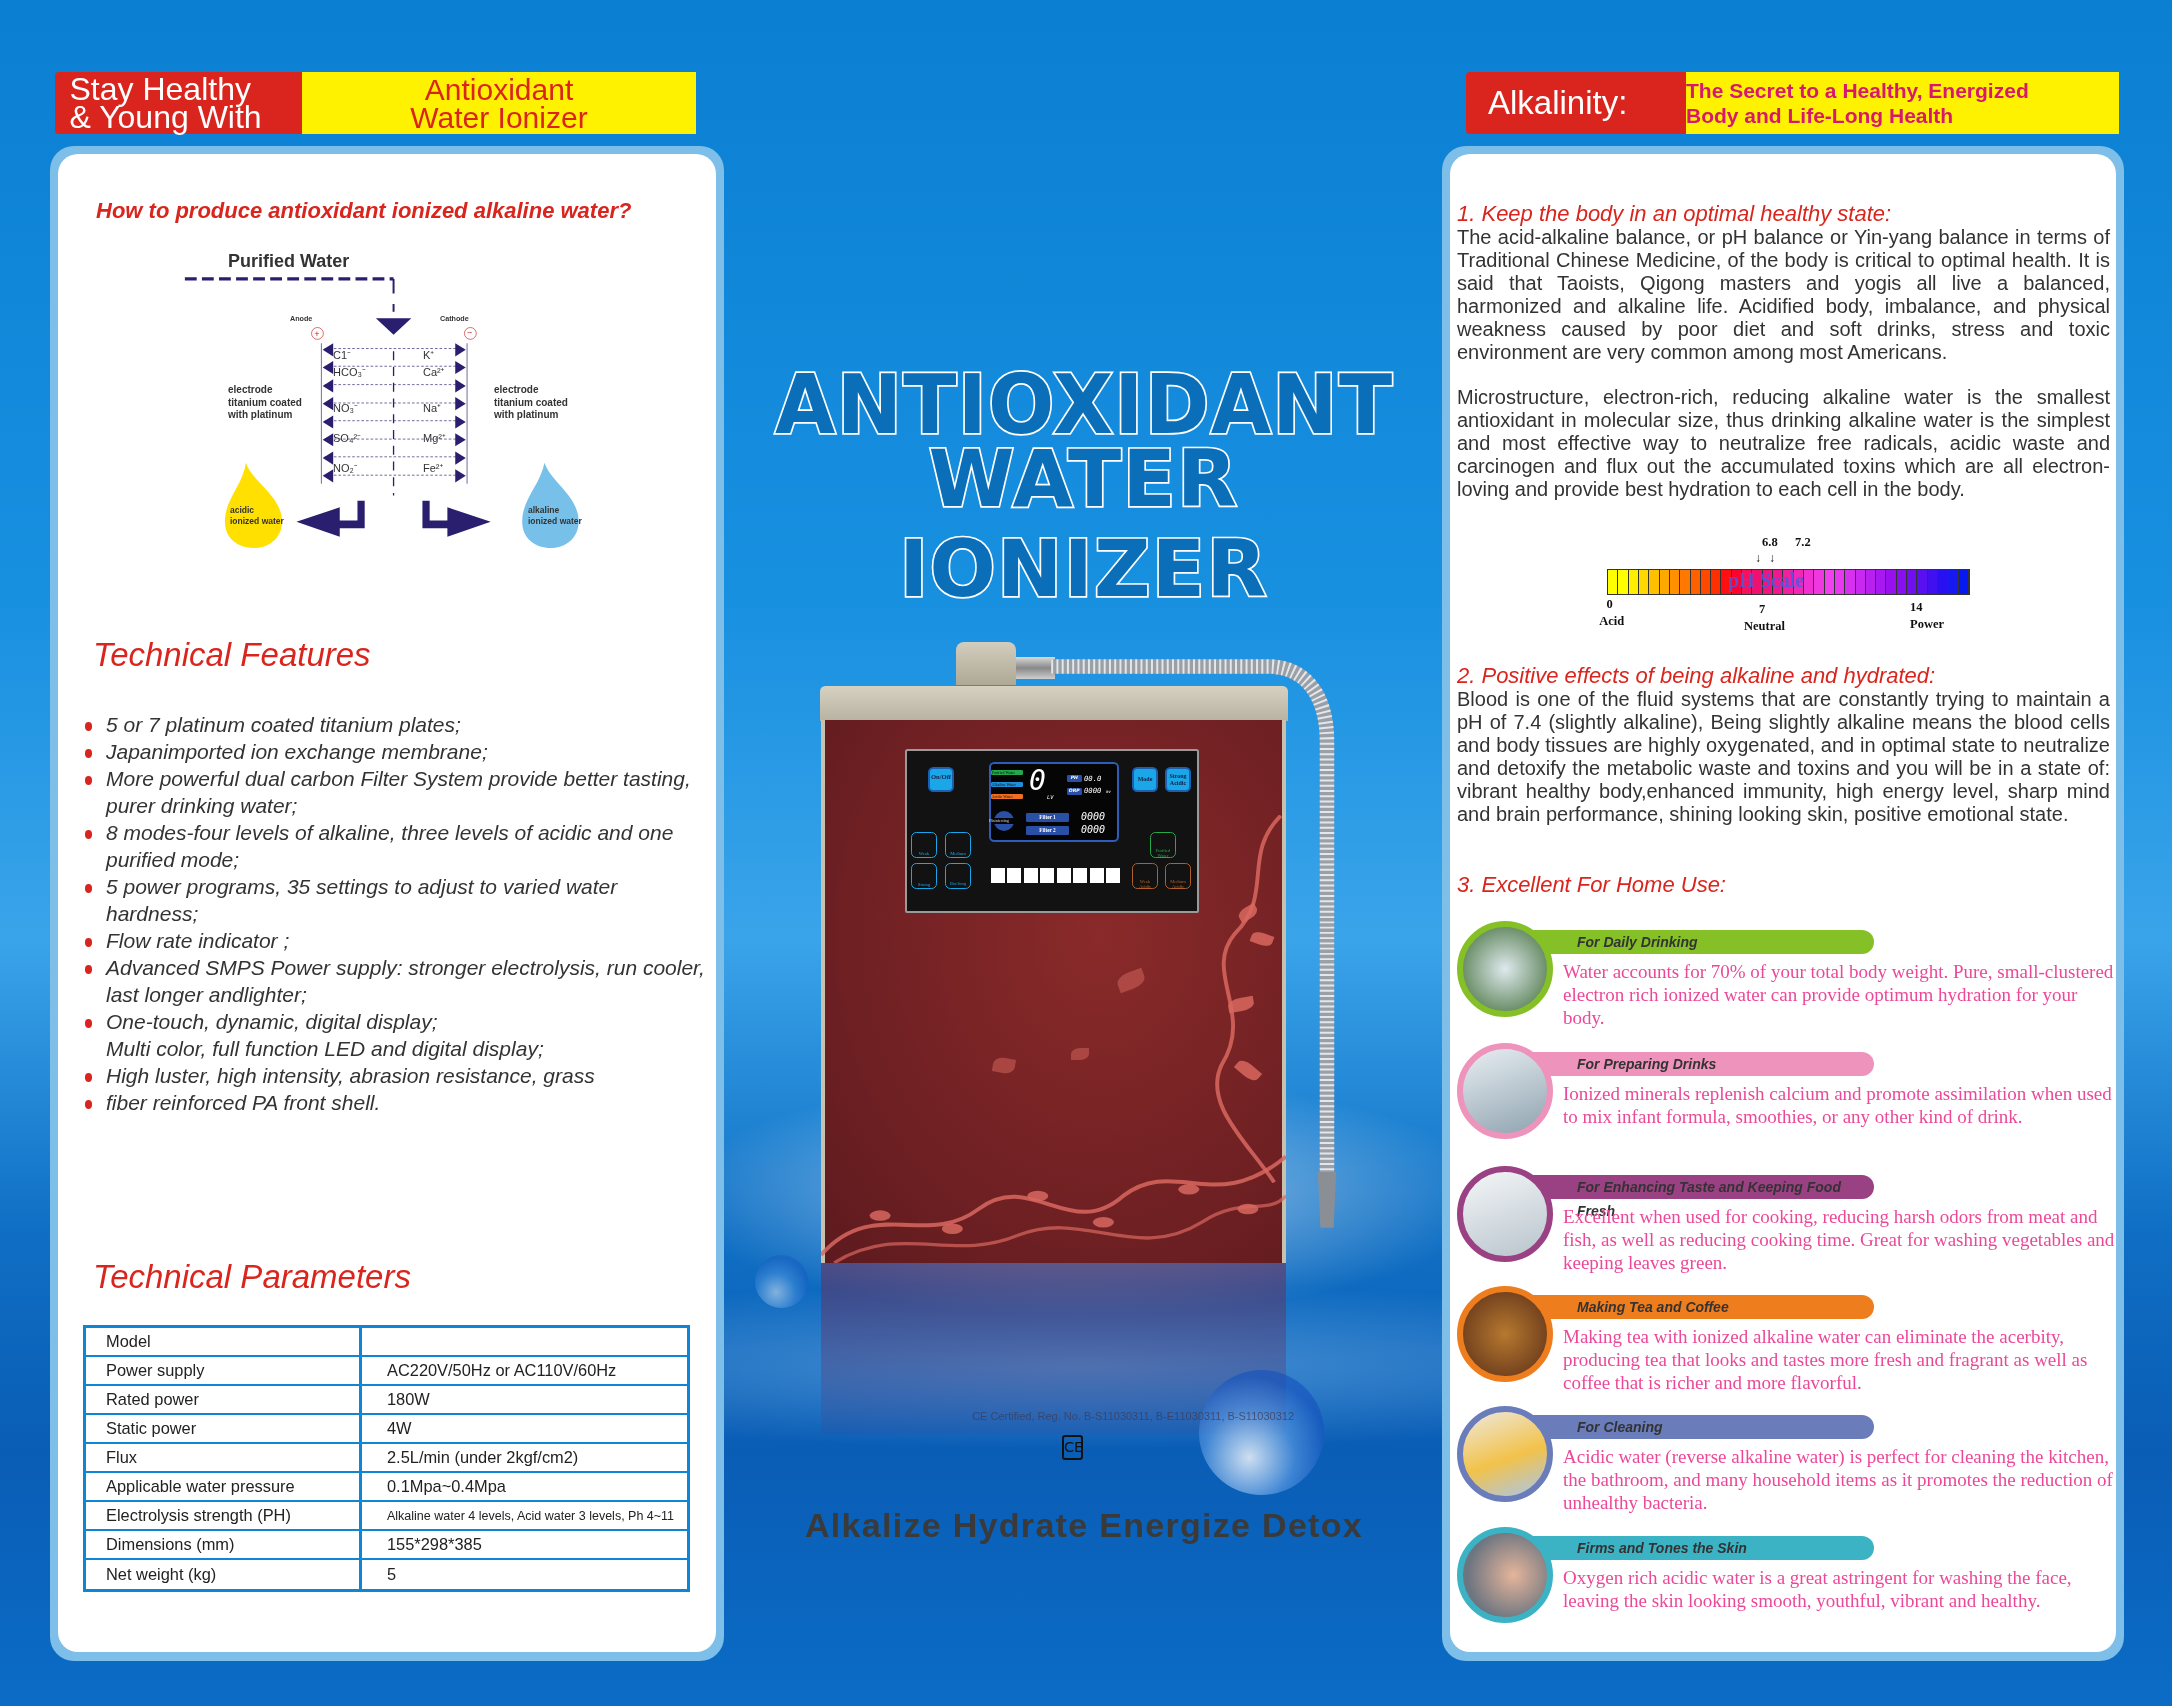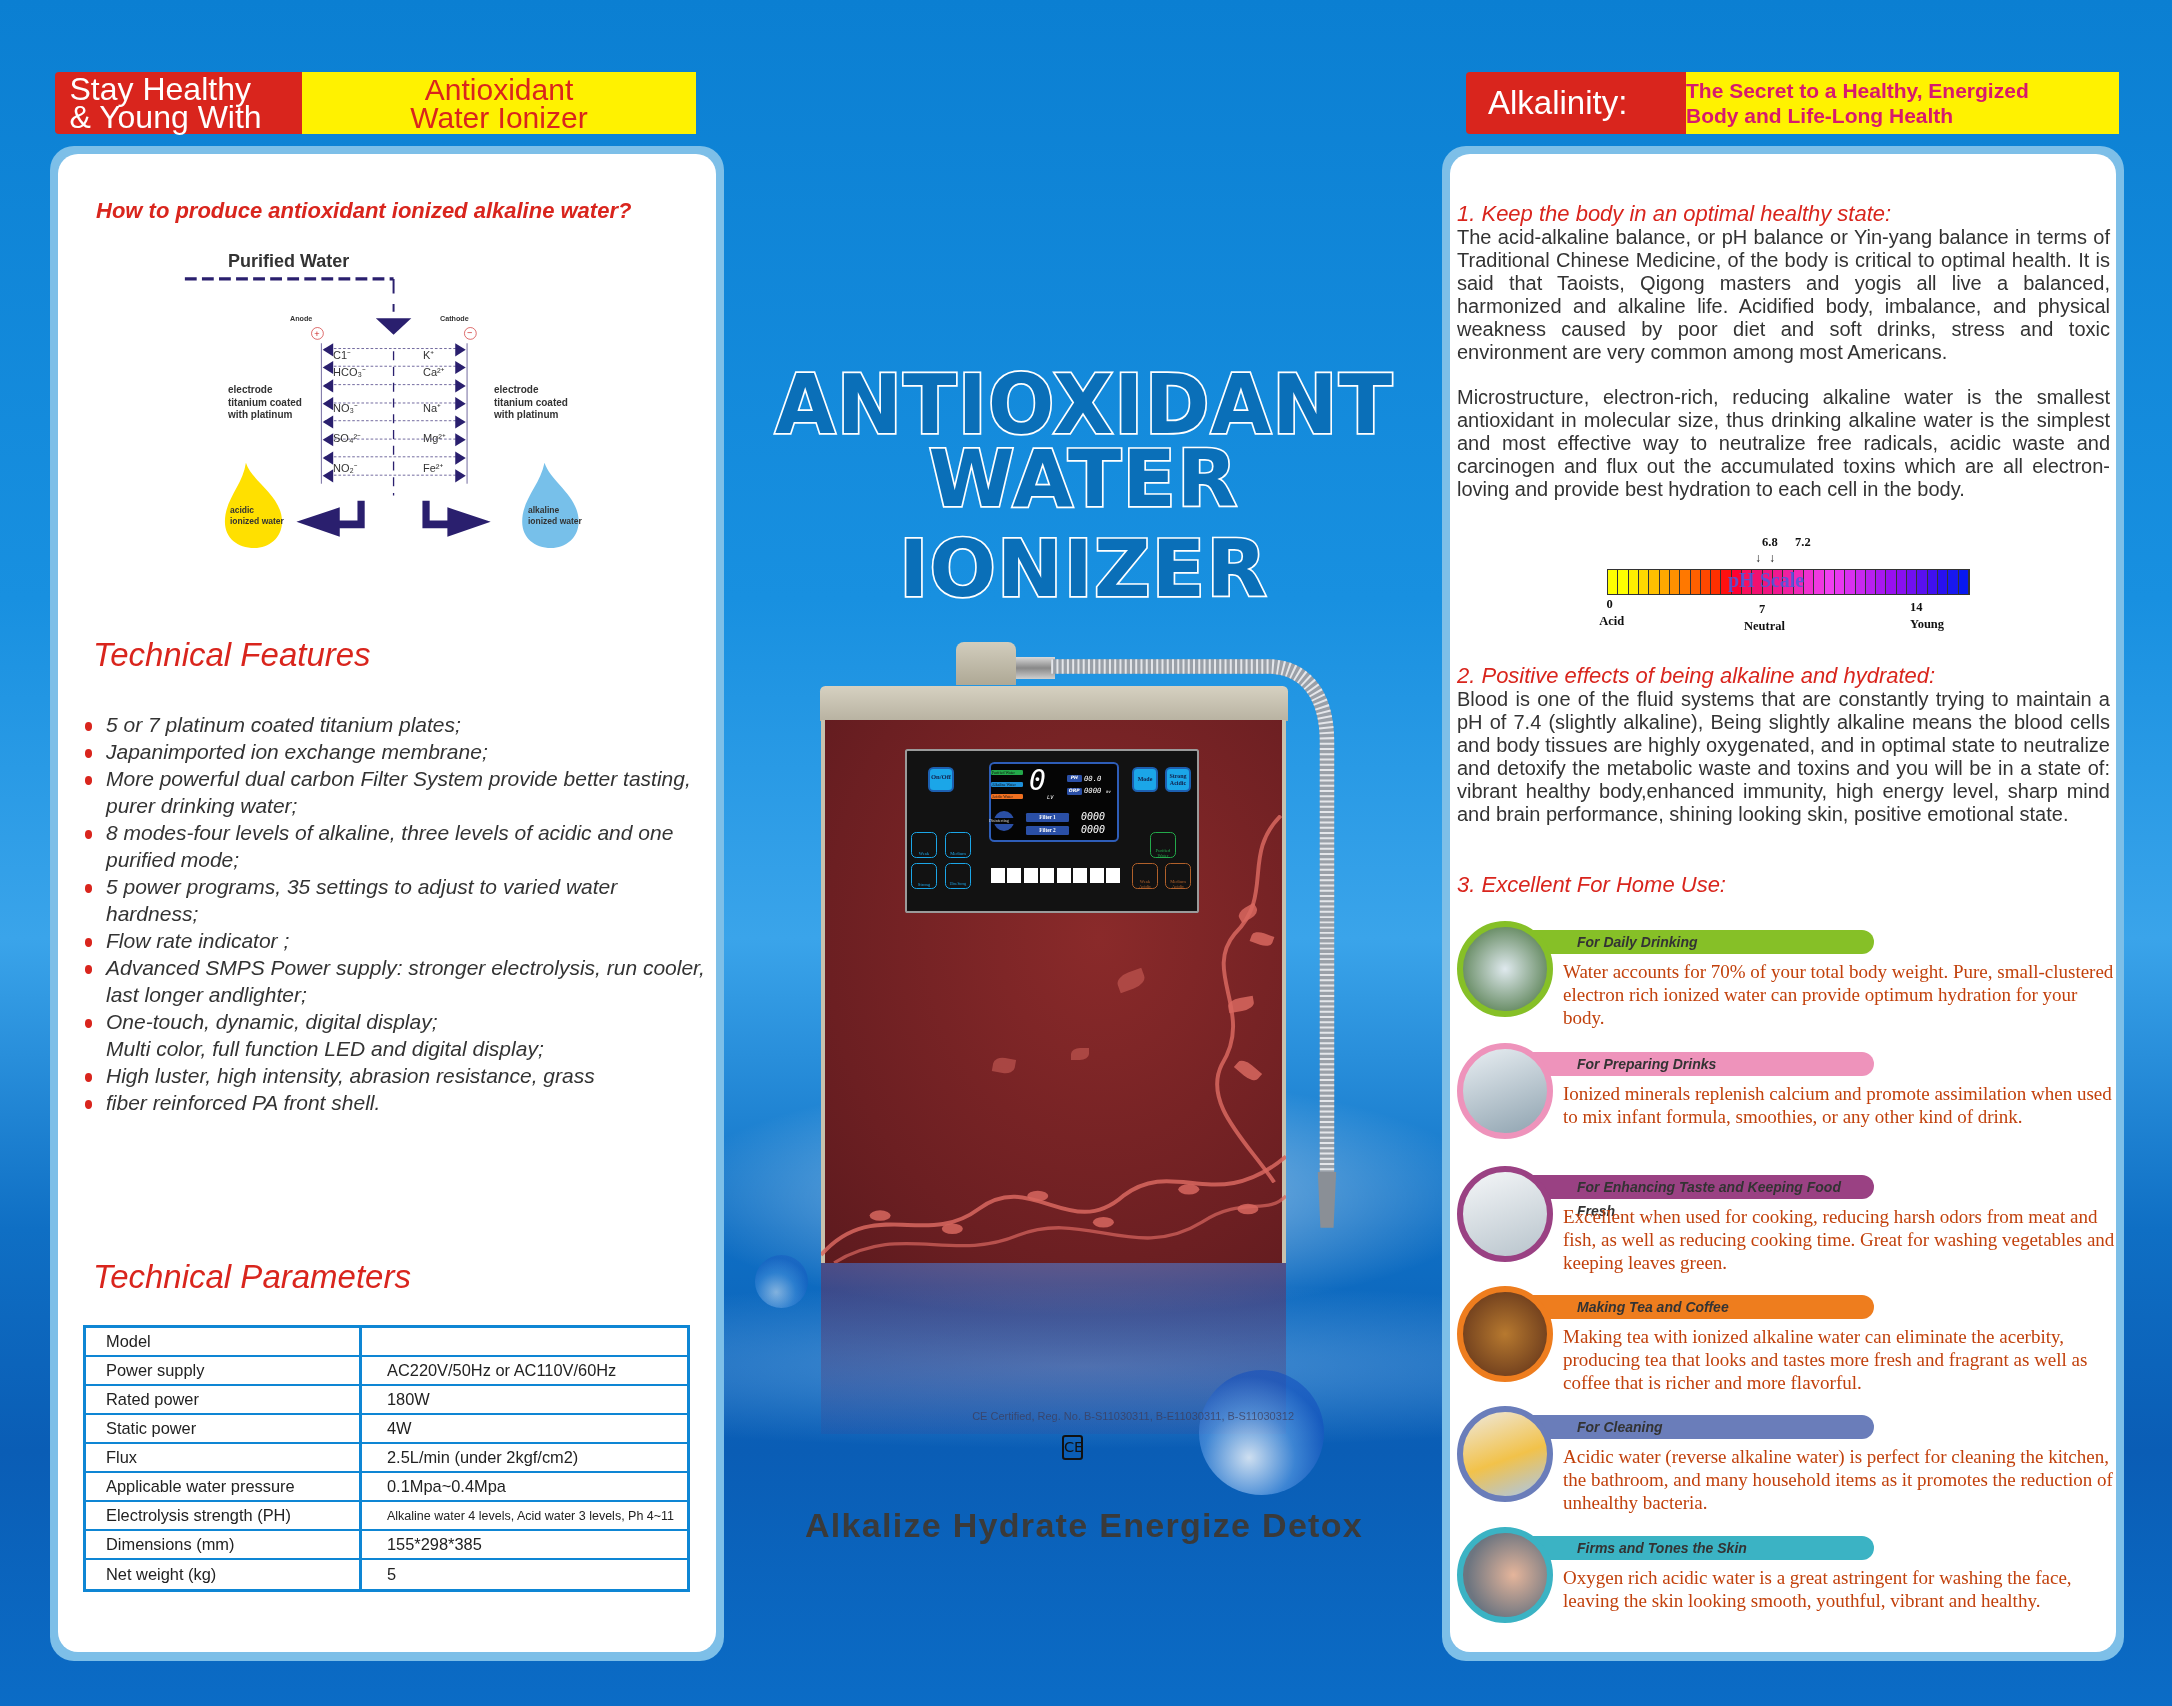--- a/index.html
+++ b/index.html
@@ -381,7 +381,7 @@
   <div class="ph-lbl" style="left:169px;top:76px">7</div>
   <div class="ph-lbl" style="left:154px;top:93px">Neutral</div>
   <div class="ph-lbl" style="left:320px;top:74px">14</div>
-  <div class="ph-lbl" style="left:320px;top:91px">Young</div>
+  <div class="ph-lbl" style="left:320px;top:91px">Power</div>
 </div>
 <div class="abs phscale" id="phscale">
     <span style="background: rgb(255, 255, 0);"></span>

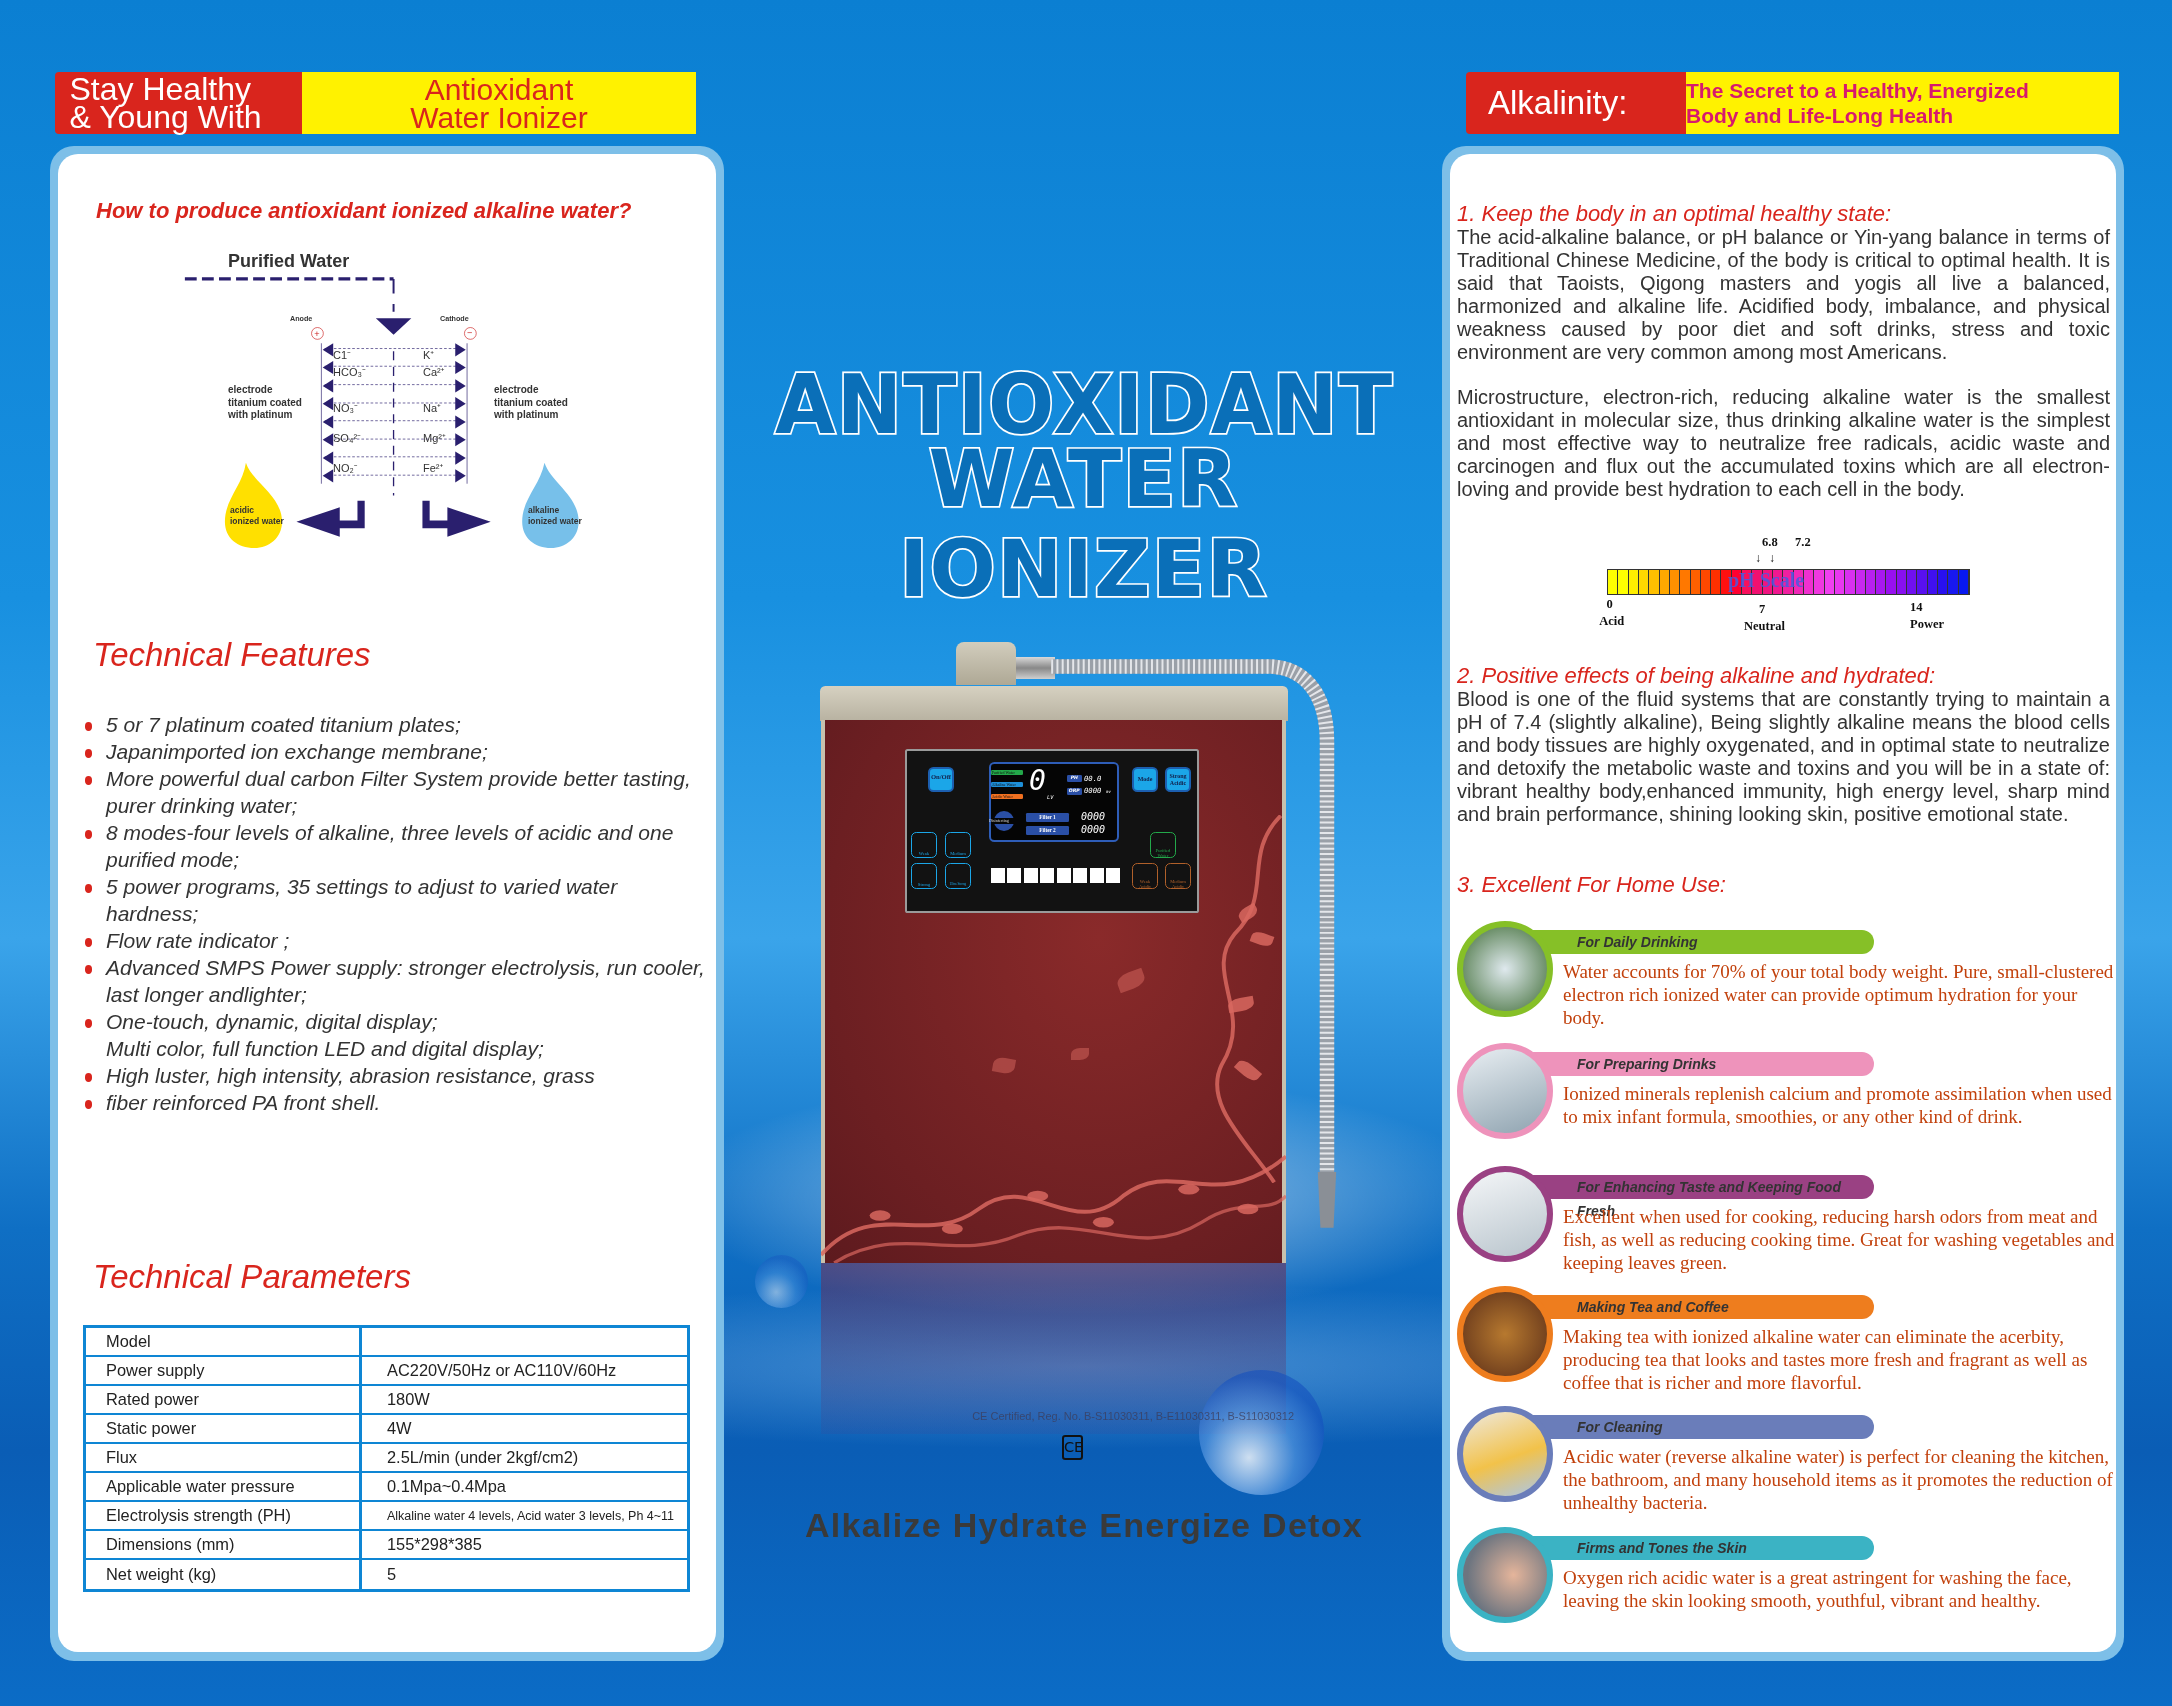--- a/index.html
+++ b/index.html
@@ -96,7 +96,7 @@
   .use-item { position: absolute; left: 1453px; width: 663px; height: 112px; }
   .use-circle { position:absolute; left: 4px; top: 0; width: 96px; height: 96px; border-radius: 50%; border: 6px solid; }
   .use-bar { position:absolute; left: 79px; top: 9.2px; width: 342px; height: 24px; border-radius: 0 12px 12px 0; font-size: 14px; font-weight: bold; font-style: italic; color: #333; padding-left: 45px; line-height: 24px; }
-  .use-text { position:absolute; left: 110px; top: 39px; width: 552px; font-family: "Liberation Serif", serif; font-size: 19px; color: #c2410c; line-height: 23px; }
+  .use-text { position:absolute; left: 110px; top: 39px; width: 552px; font-family: "Liberation Serif", serif; font-size: 19px; color: #ec4899; line-height: 23px; }
 </style>
 </head>
 <body>

